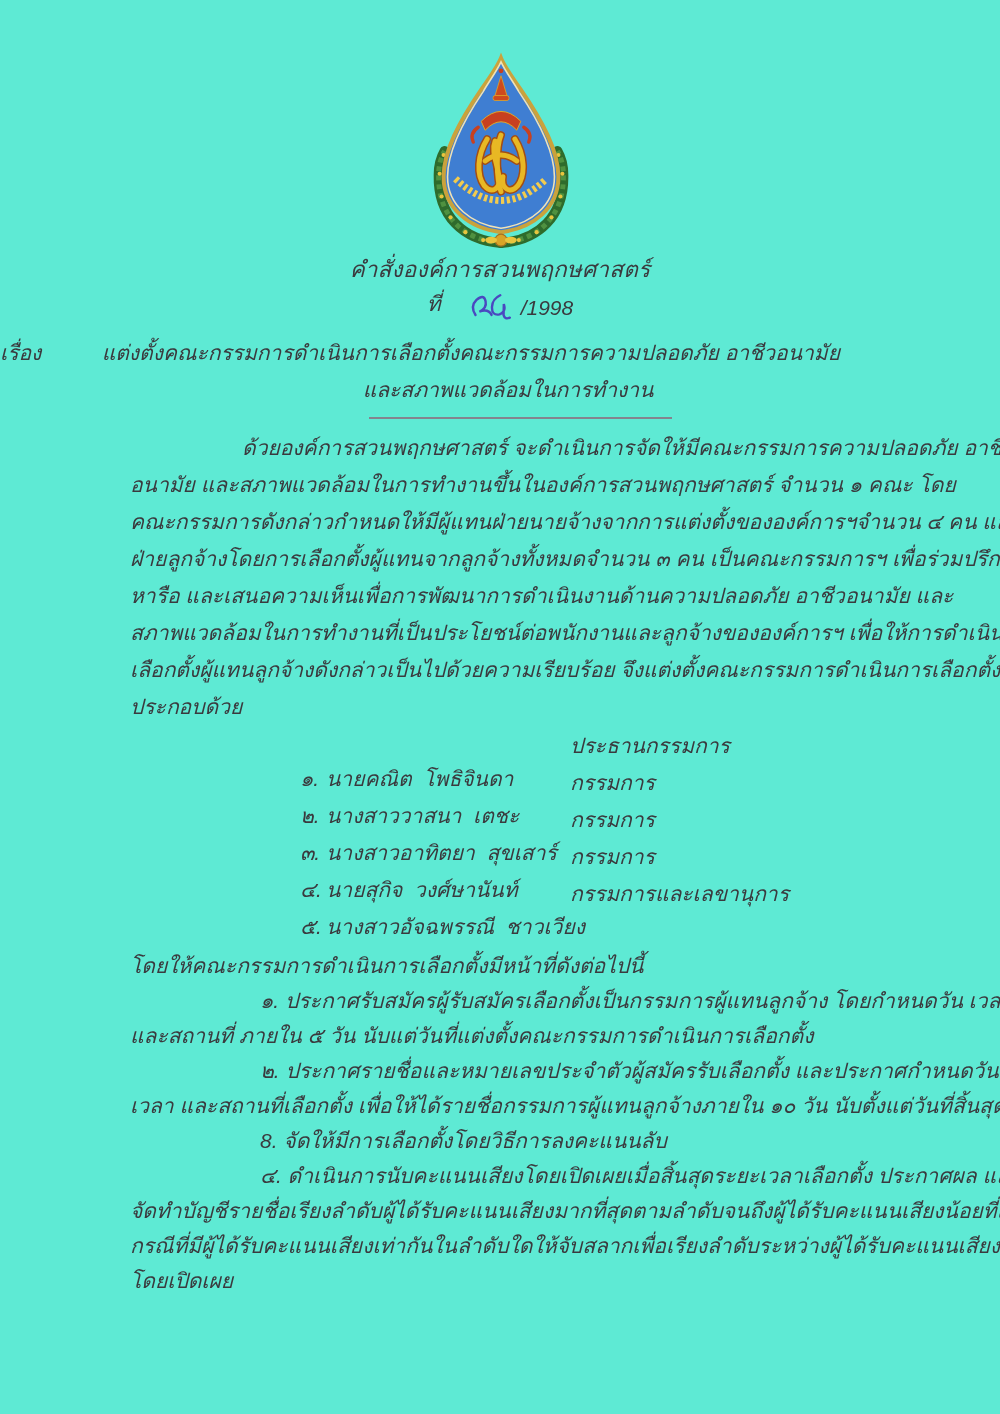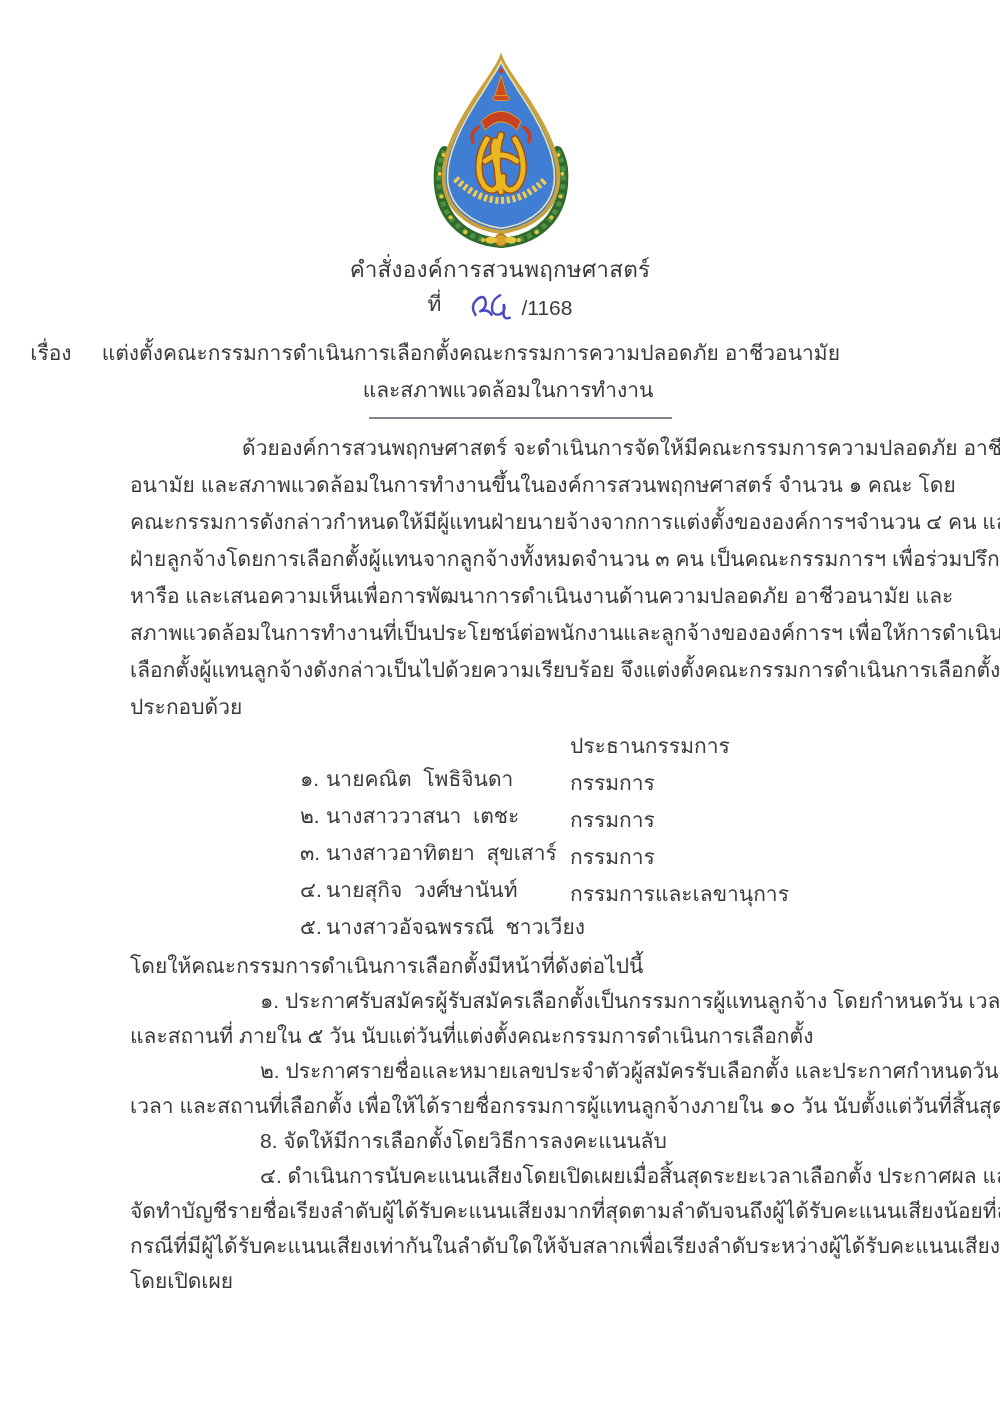--- a/index.html
+++ b/index.html
@@ -7,11 +7,12 @@
     position:relative;
     width:1000px;height:1414px;
     margin:0 auto;
-    background:#ffffff;
+    background:#5eead4;
     font-family:"Liberation Sans","DejaVu Sans",sans-serif;
     color:#3a3a3e;
     font-size:21px;
     overflow:hidden;
+    font-style:italic;
   }
   .line{white-space:pre;line-height:37px;height:37px;}
 

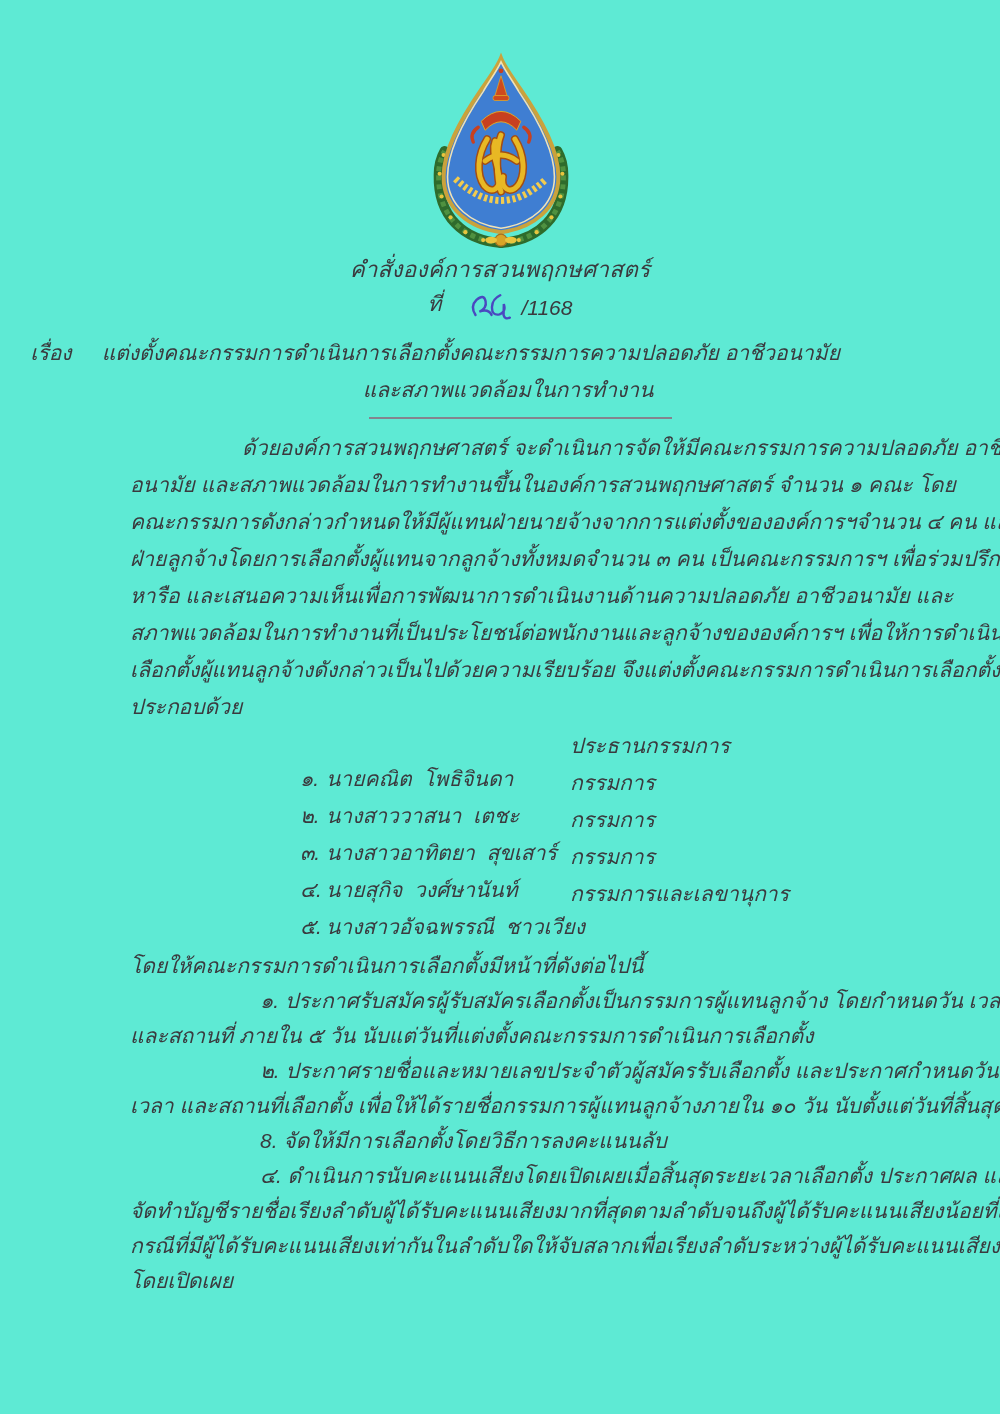--- a/index.html
+++ b/index.html
@@ -116,7 +116,7 @@
         </g>
       </svg>
     </span>
-    <span>/1168</span>
+    <span>/1998</span>
   </div>
 
   <div class="subject-1">

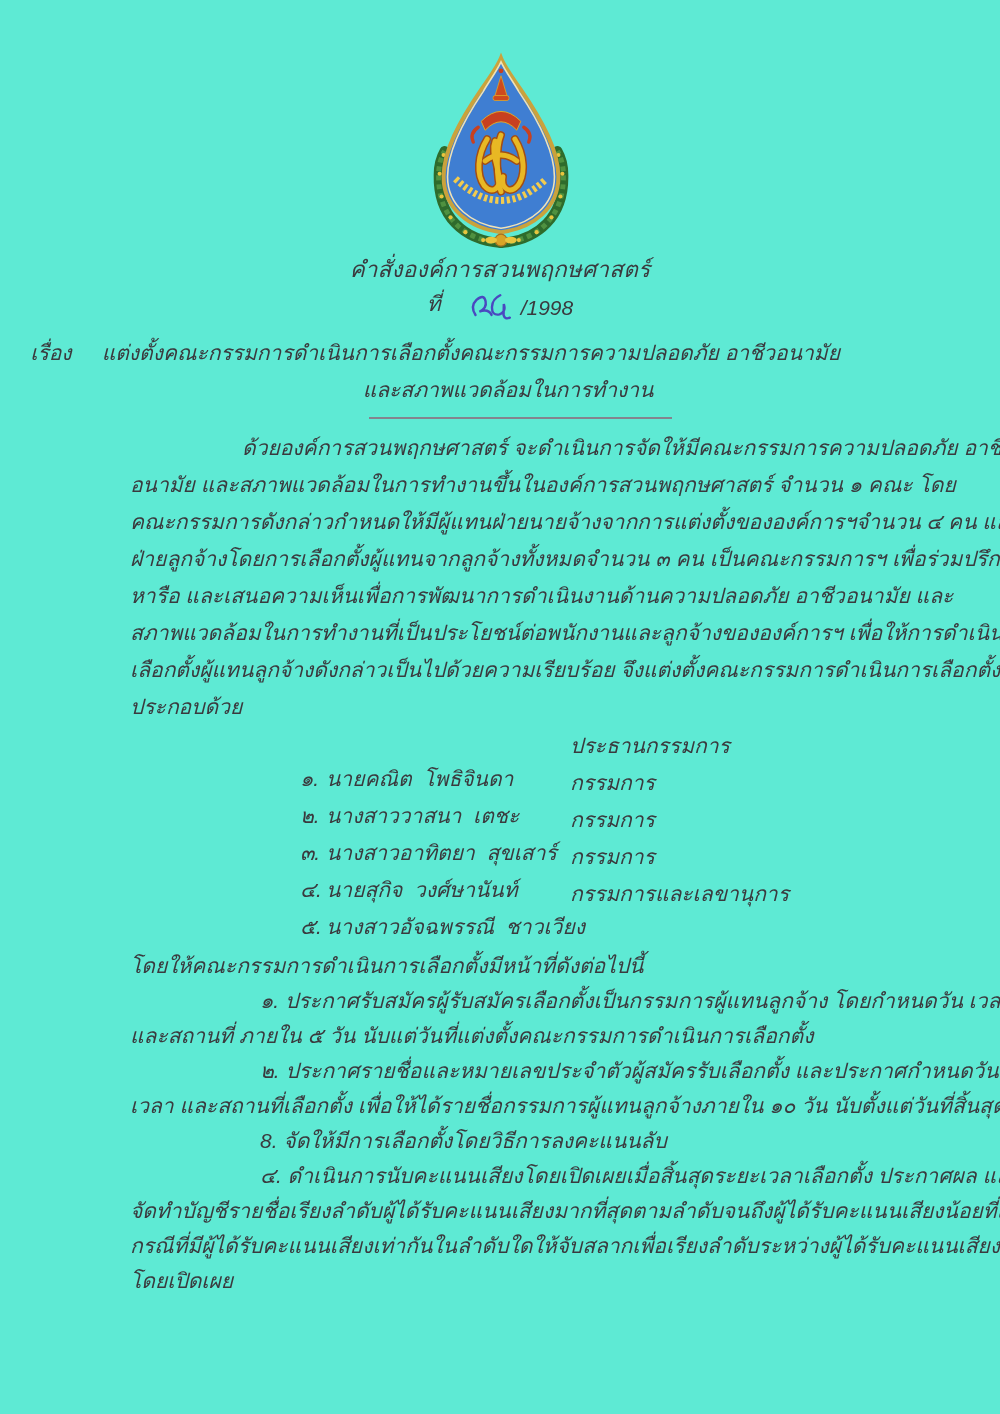--- a/index.html
+++ b/index.html
@@ -24,7 +24,7 @@
   .doc-number{position:absolute;top:286px;left:0;width:1000px;display:flex;justify-content:center;align-items:flex-end;}
   .doc-number .num-label{margin-right:26px;}
   .doc-number .hand{position:relative;top:4px;margin-right:8px;transform:rotate(-4deg);}
-  .subject-1{position:absolute;top:336px;left:0;width:840px;display:flex;justify-content:flex-end;}
+  .subject-1{position:absolute;top:336px;left:0;width:840px;display:flex;justify-content:space-between;}
   .subject-1 .subj-label{margin-right:30px;}
   .subject-2{position:absolute;top:373px;left:8px;width:1000px;text-align:center;}
   .divider{position:absolute;top:417px;left:369px;width:303px;height:0;border-top:2px solid #84848e;}

